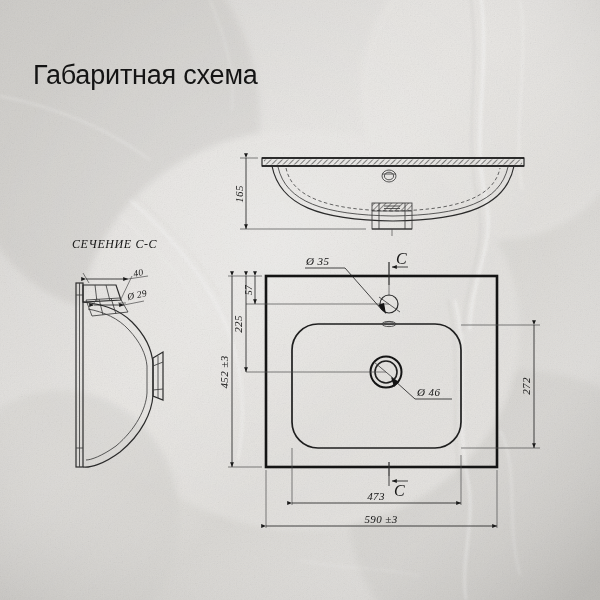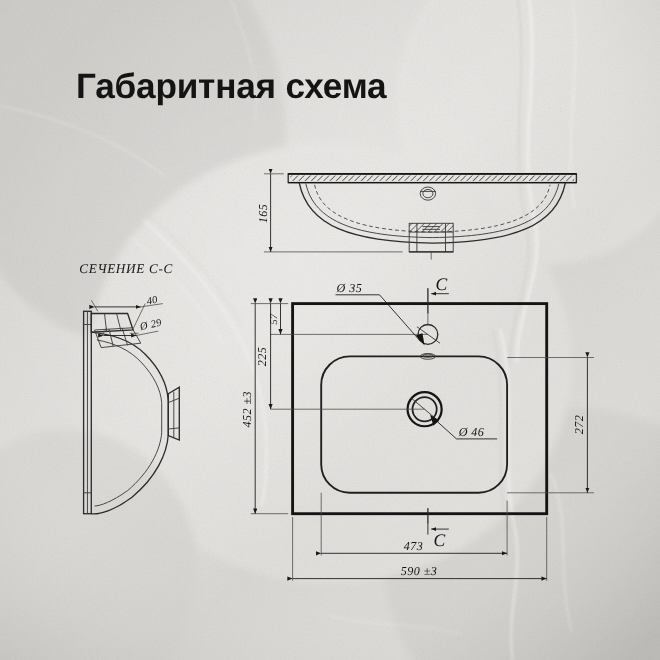--- a/index.html
+++ b/index.html
@@ -13,8 +13,8 @@
   #title{
     position:absolute;left:33px;top:60px;
     font-family:"Liberation Sans", sans-serif;
-    font-size:32px;font-weight:bold;color:#141414;
-    letter-spacing:-0.2px;white-space:nowrap;margin-left:36px;
+    font-size:27px;font-weight:normal;color:#141414;
+    letter-spacing:-0.2px;white-space:nowrap;
   }
   #draw{position:absolute;left:0;top:0;}
   .nosel{user-select:none;}

